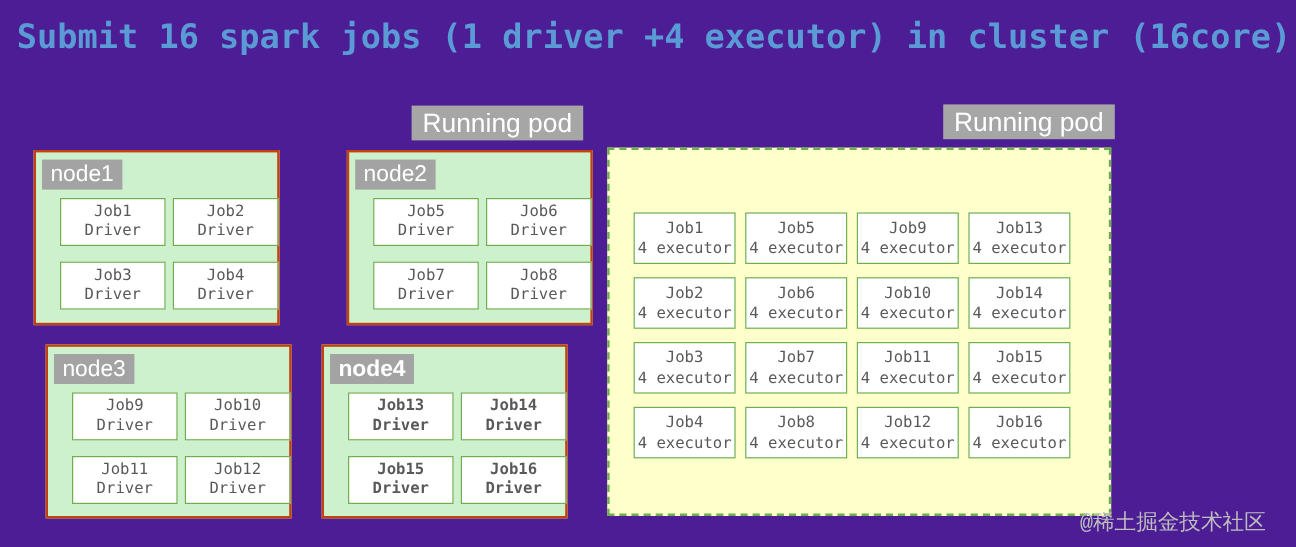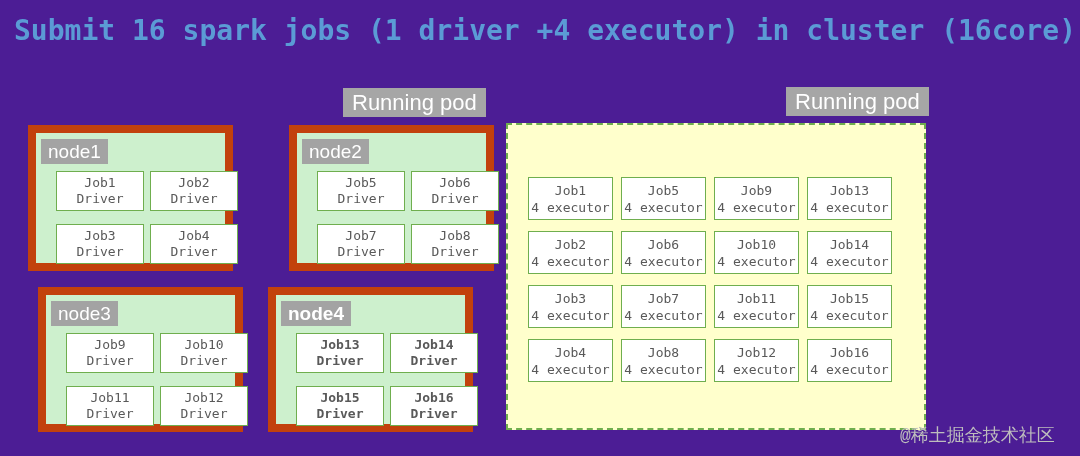--- a/index.html
+++ b/index.html
@@ -18,7 +18,7 @@
   .pod-label.pending { left:786px; top:87px; }
 
   .node { position:absolute; width:205px; background:#cdf0cd;
-          border:8px solid #c2410c; }
+          border:2px solid #c2410c; }
   .node.n1 { left:28px;  top:125px; height:146px; }
   .node.n2 { left:268px; top:125px; height:146px;margin-left:21px; }
   .node.n3 { left:38px;  top:287px; height:145px;text-decoration:underline; }

